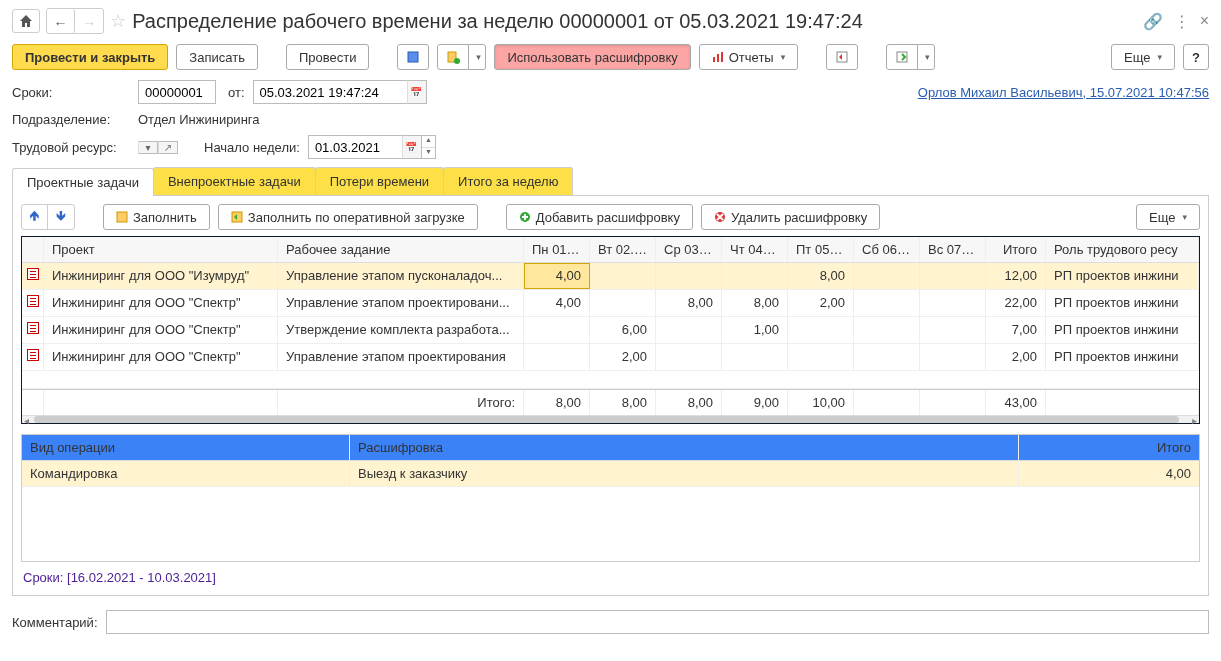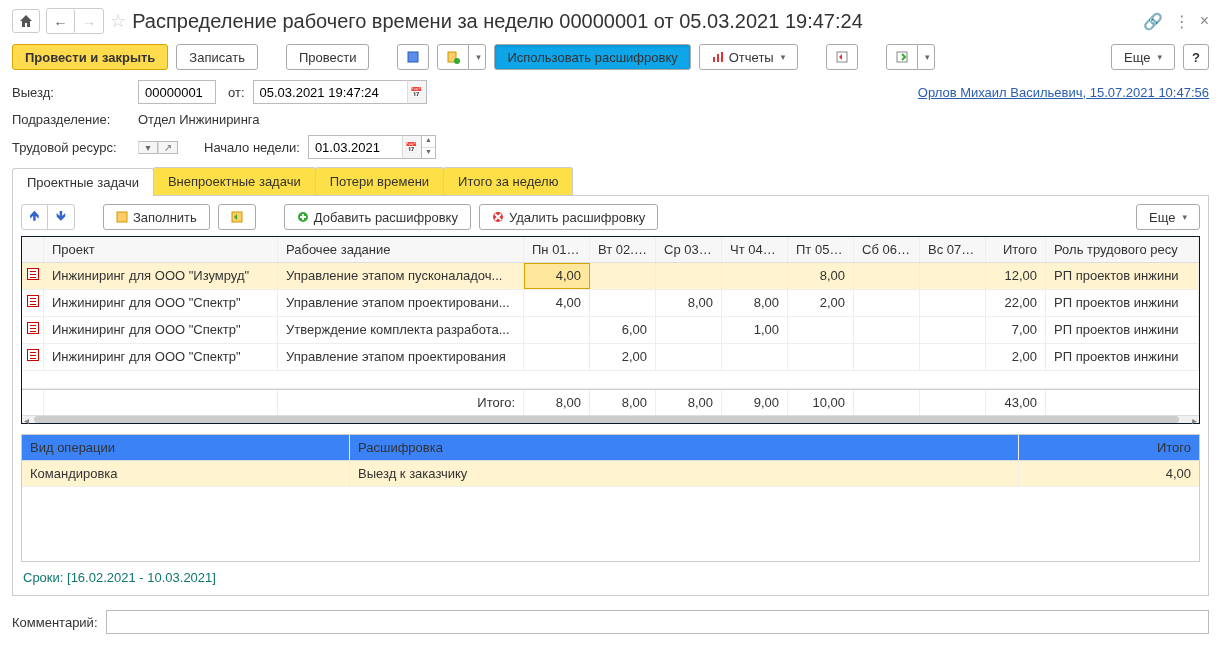--- a/index.html
+++ b/index.html
@@ -71,7 +71,7 @@
     justify-content: center;
   }
   .btn-pressed {
-    background: #0ea5e9;
+    background: #fca5a5;
     box-shadow: inset 0 1px 3px rgba(0,0,0,0.15);
   }
   .btn .caret { font-size: 9px; color: #666; margin-left: 2px; }

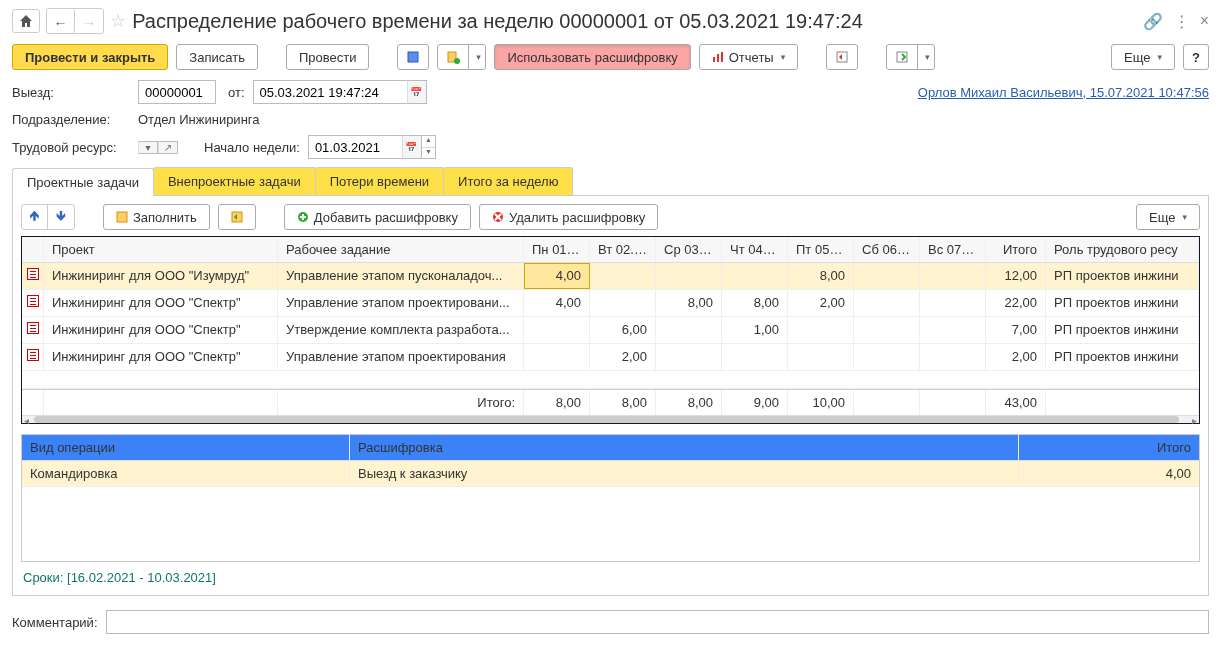--- a/index.html
+++ b/index.html
@@ -307,7 +307,7 @@
   </div>
 
   <div class="form-row">
-    <span class="form-label">Выезд:</span>
+    <span class="form-label">Сроки:</span>
     <input class="input" style="width: 78px;" value="00000001">
     <span style="margin-left:4px;">от:</span>
     <div class="input-combo">

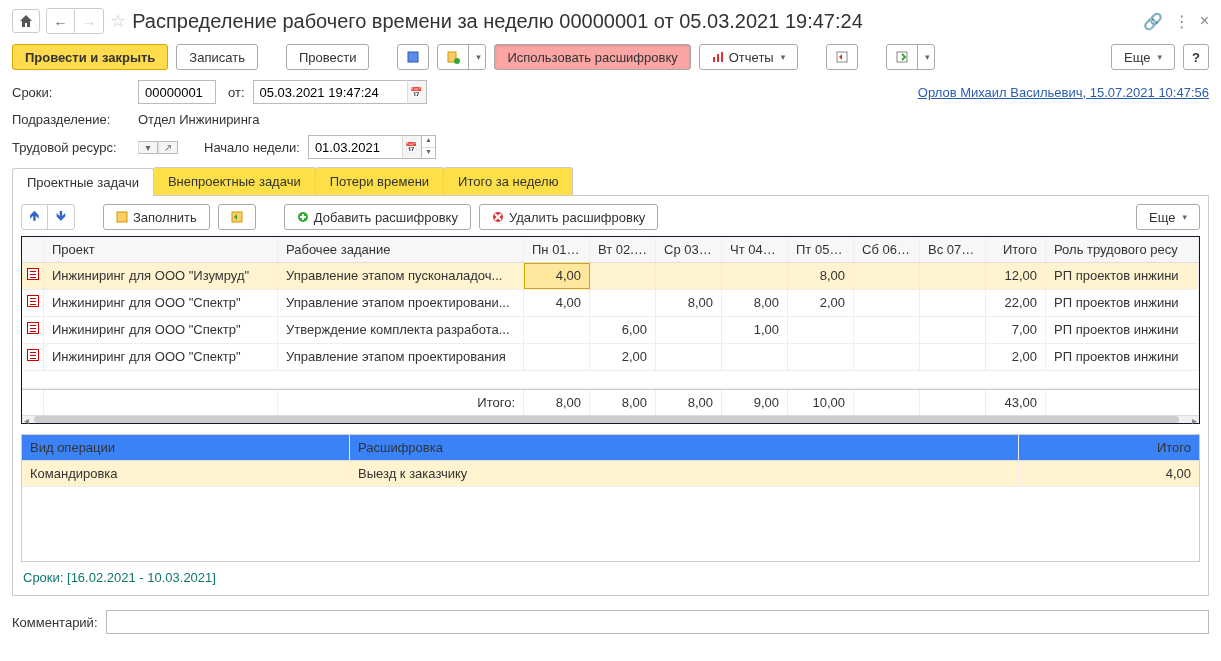--- a/index.html
+++ b/index.html
@@ -361,6 +361,7 @@
             <rect x="1" y="1" width="10" height="10" fill="#fc6" stroke="#c90"></rect>
             <path d="M3 6 L6 3 L6 9 Z" fill="#3a3"></path>
           </svg>
+        <span>Заполнить по оперативной загрузке</span>
       </div>
       <div class="spacer12"></div>
       <div class="btn">

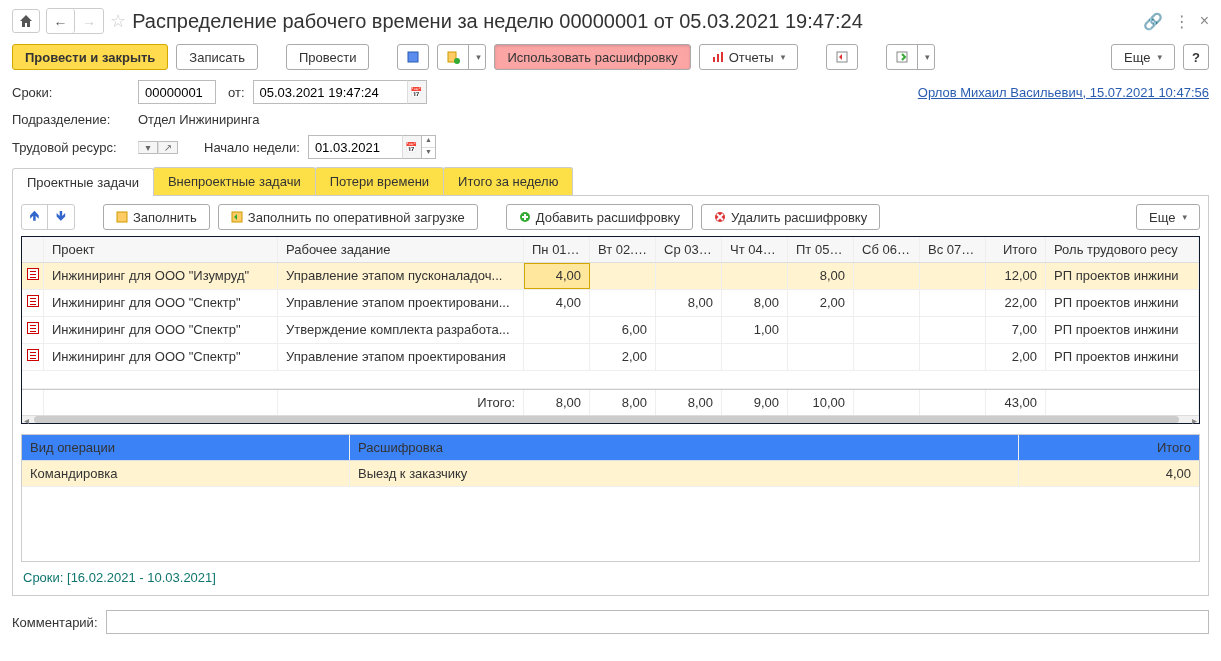--- a/index.html
+++ b/index.html
@@ -217,7 +217,7 @@
   .detail-row { background:#fff3d0; border-bottom:1px solid #eee; }
   .detail-body { height: 100px; }
 
-  .terms { color:#0f766e; margin-top:6px; padding:2px; }
+  .terms { color:#4c1d95; margin-top:6px; padding:2px; }
 
   .comment-row { display:flex; align-items:center; gap:8px; margin-top:14px; }
   .comment-input { flex:1; height:24px; border:1px solid #bbb; }

